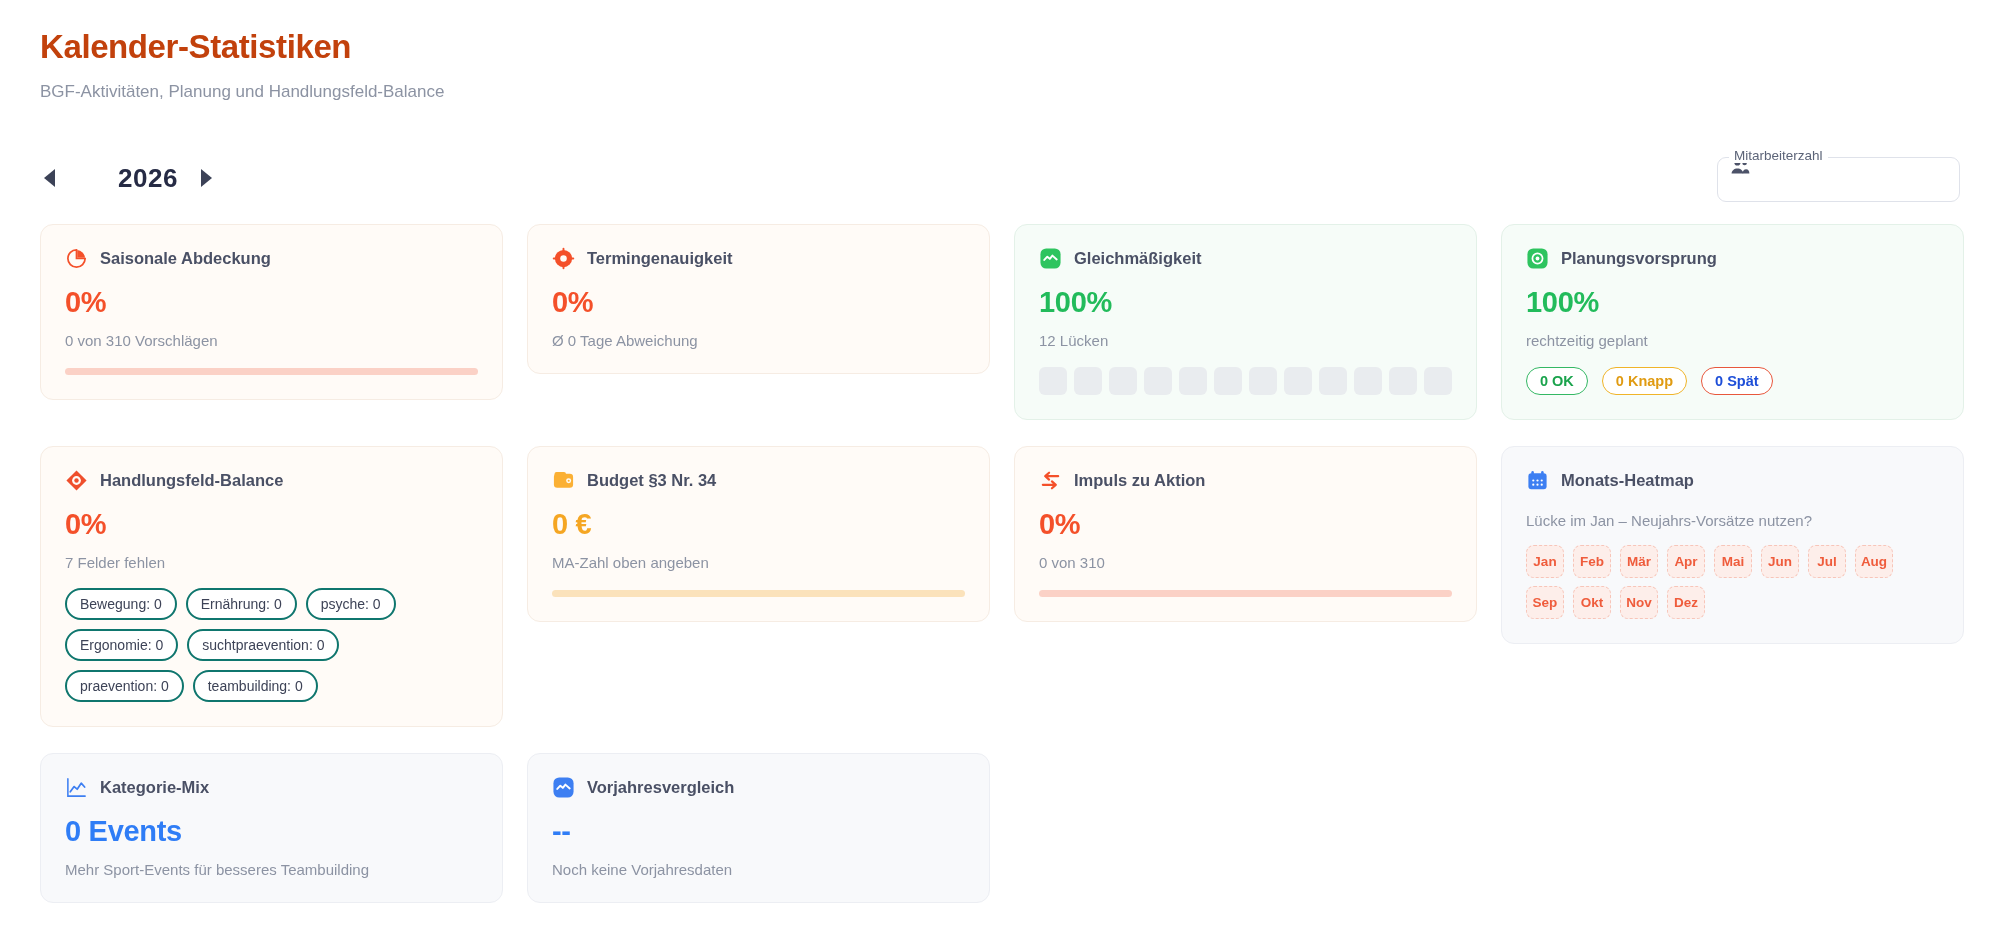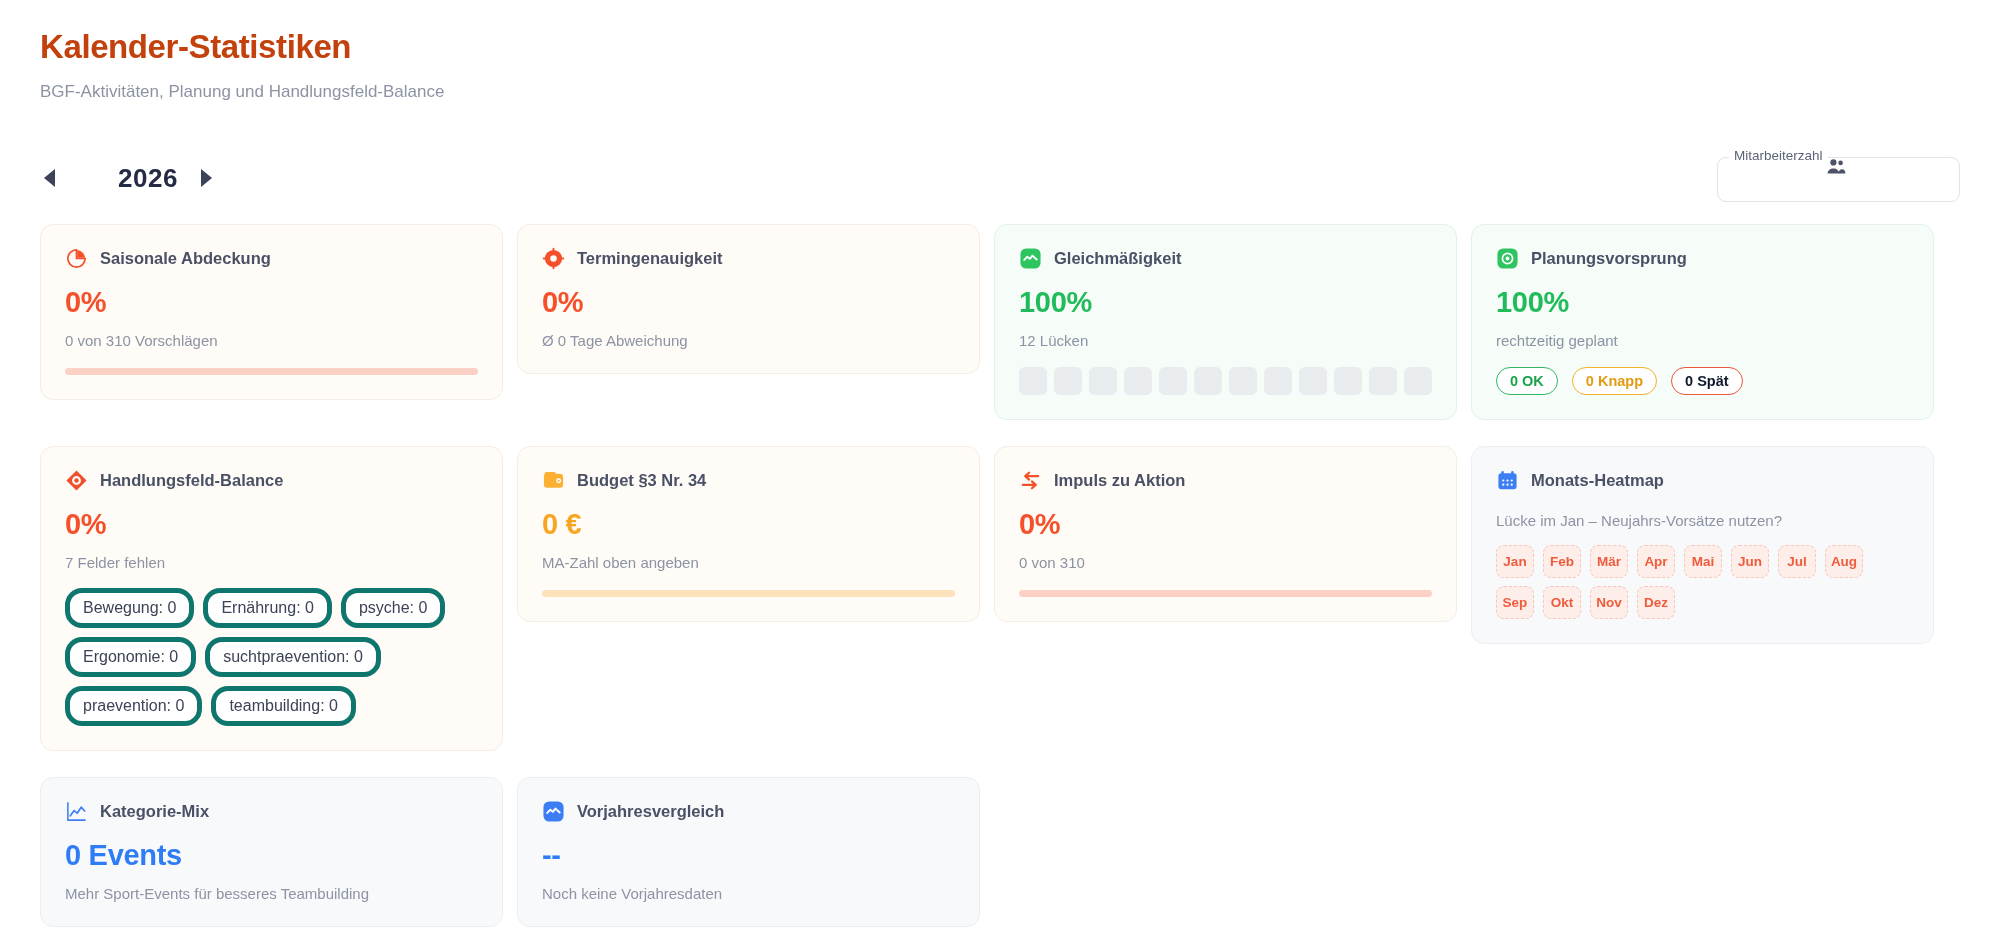--- a/index.html
+++ b/index.html
@@ -38,7 +38,7 @@
   .ma-field {
     position: relative; width: 243px; height: 45px;
     border: 1px solid #dfe2ea; border-radius: 9px; background: #fff;
-    display: flex; align-items: center; padding: 0 12px; flex-direction: column;
+    display: flex; align-items: flex-start; padding: 0 12px; flex-direction: column;
   }
   .ma-legend {
     position: absolute; top: -10px; left: 11px; background: #fff;

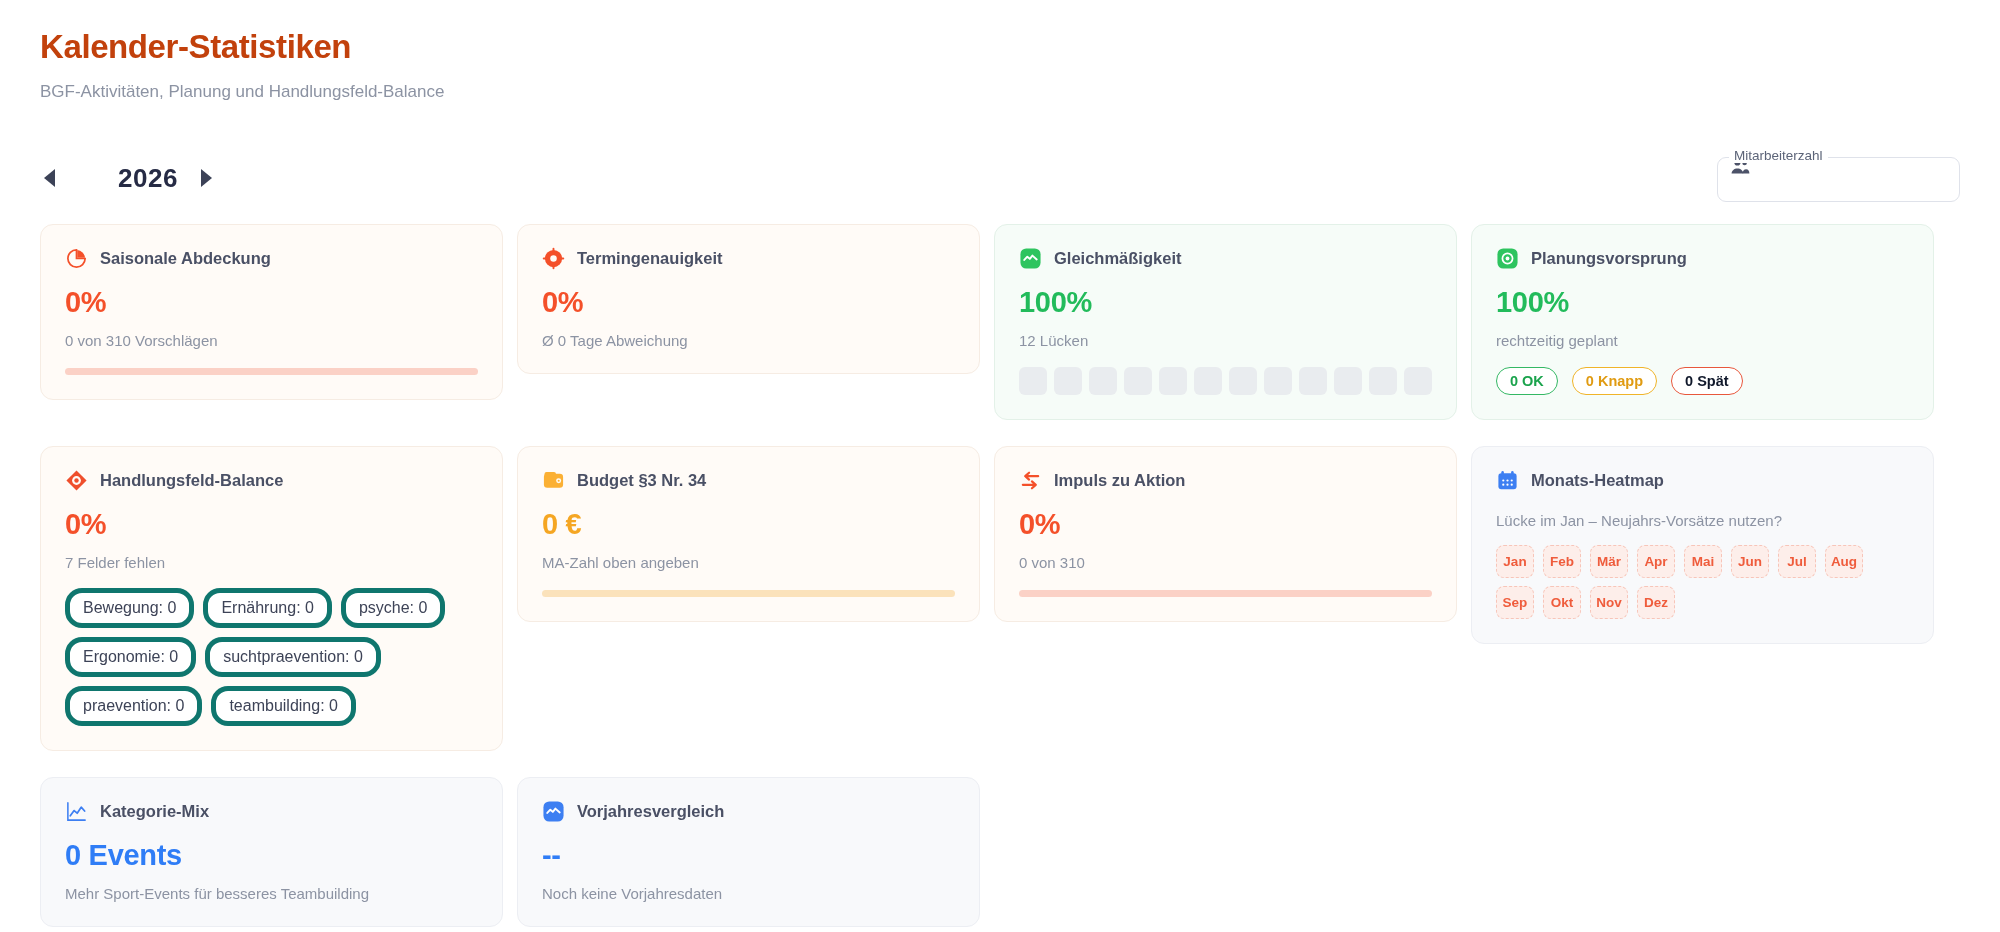--- a/index.html
+++ b/index.html
@@ -55,7 +55,7 @@
     margin-top: 22px;
     display: grid;
     grid-template-columns: repeat(4, 463px);
-    gap: 26px 14px;
+    gap: 26px 24px;
     align-items: start;
   }
   .card {

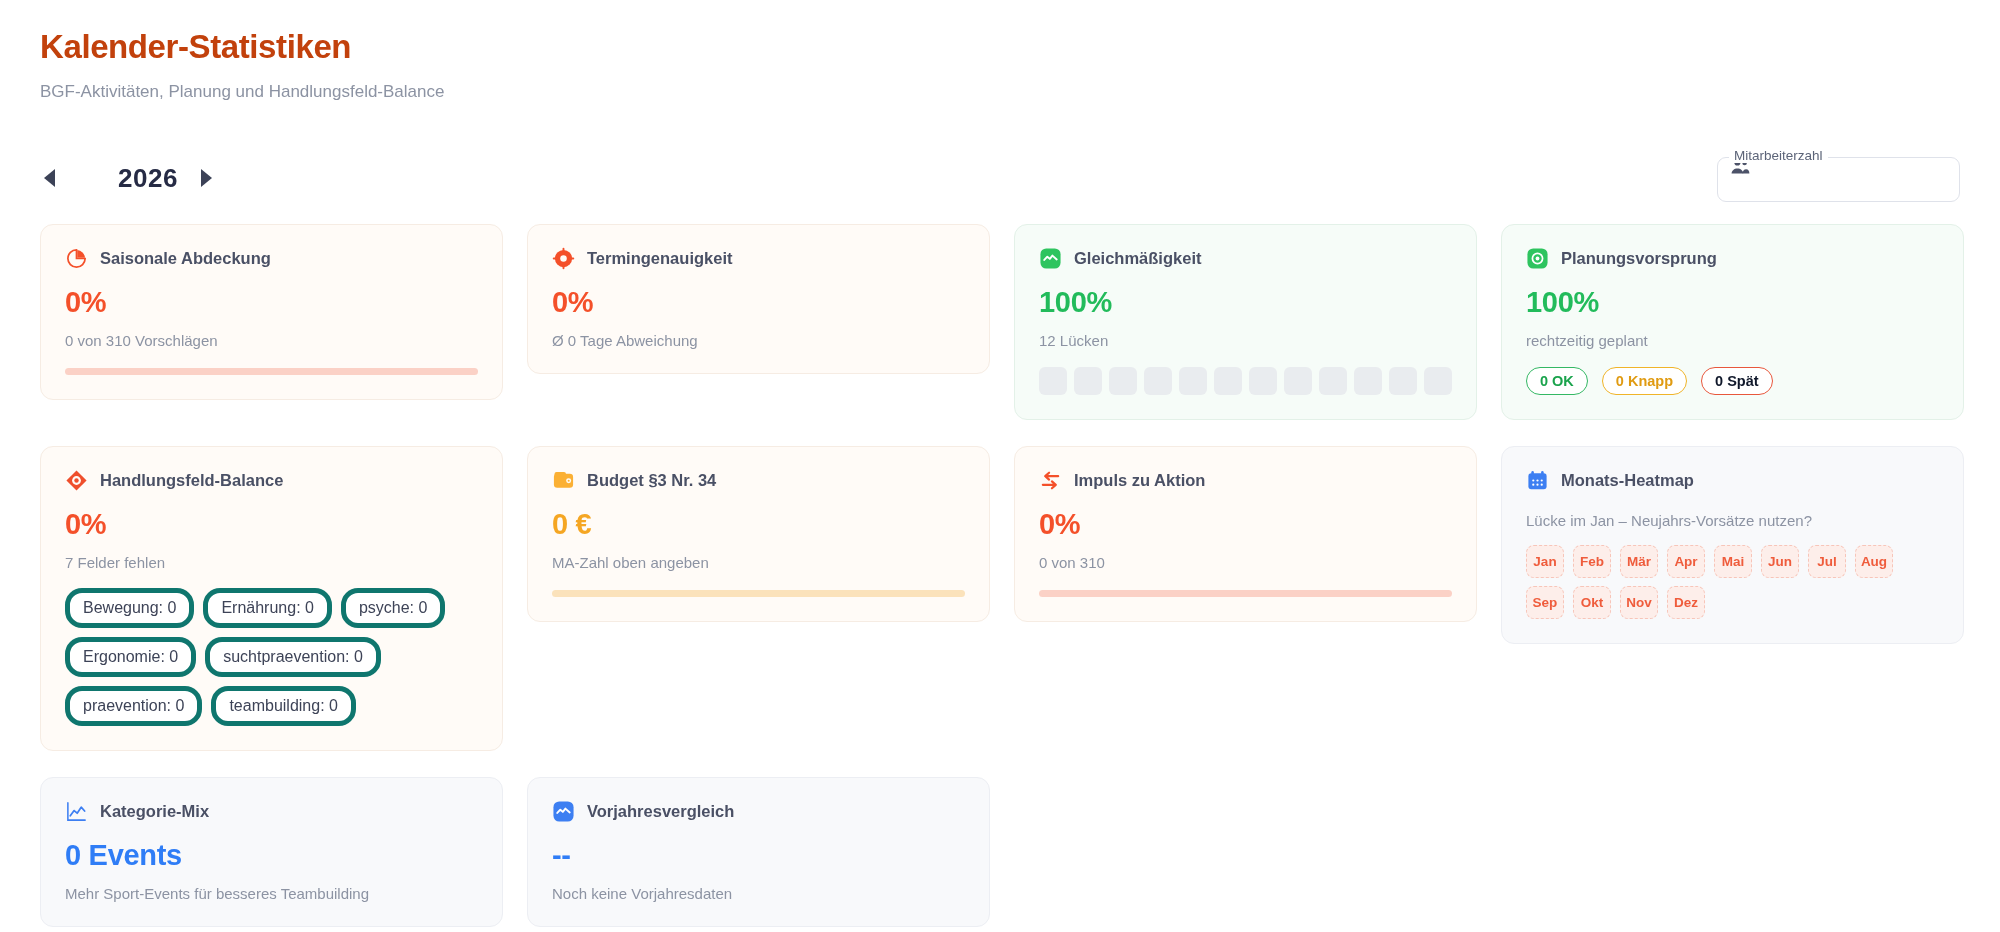--- a/index.html
+++ b/index.html
@@ -98,7 +98,7 @@
   }
   .pill.ok    { border: 1.5px solid #34b864; color: #1aa34c; }
   .pill.knapp { border: 1.5px solid #f0b429; color: #e09b12; text-align: right; }
-  .pill.spaet { border: 1.5px solid #e8573c; color: #0f172a; }
+  .pill.spaet { border: 1.5px solid #e8573c; color: #1d4ed8; }
 
   
   .chips { margin-top: 17px; display: flex; flex-wrap: wrap; gap: 9px; max-width: 400px; }

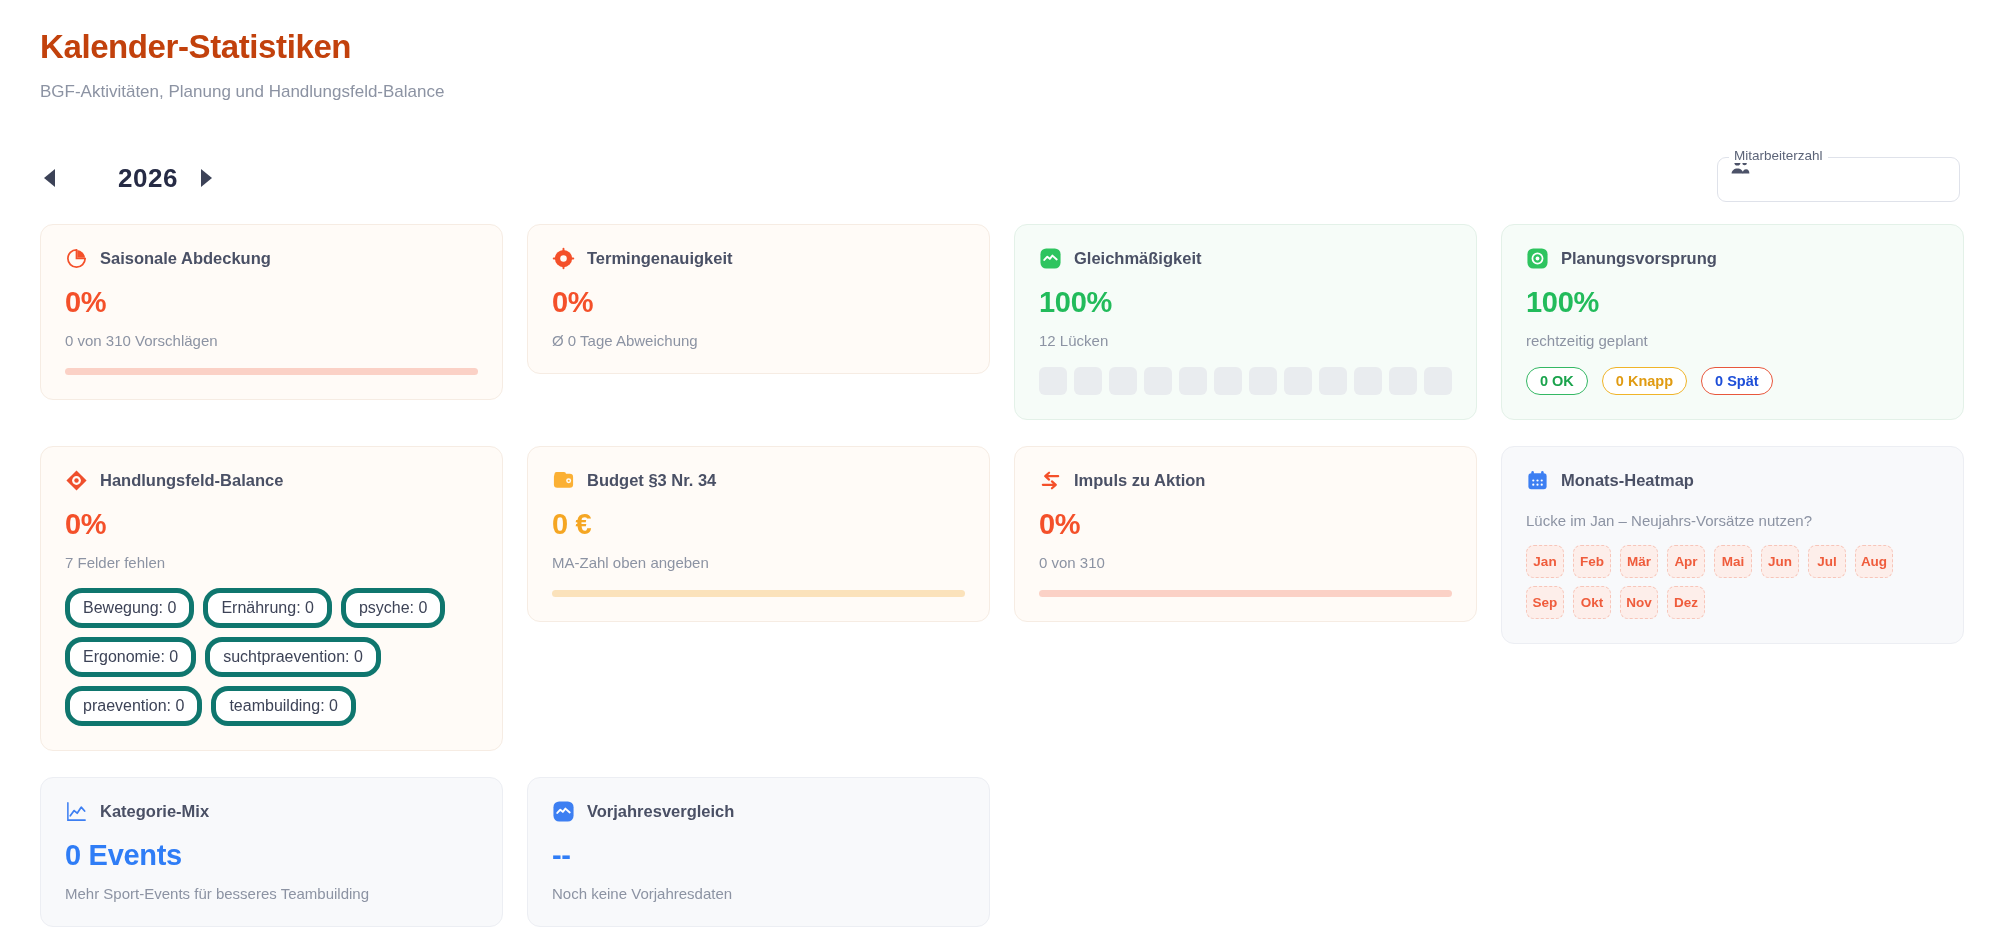--- a/index.html
+++ b/index.html
@@ -103,8 +103,8 @@
   
   .chips { margin-top: 17px; display: flex; flex-wrap: wrap; gap: 9px; max-width: 400px; }
   .chip {
-    border: 5px solid #0f766e; background: #fff; border-radius: 17px;
-    padding: 6px 13px; font-size: 16px; color: #3d4357; white-space: nowrap;
+    border: 2px solid #0f766e; background: #fff; border-radius: 17px;
+    padding: 6px 13px; font-size: 14px; color: #3d4357; white-space: nowrap;
   }
 
   

